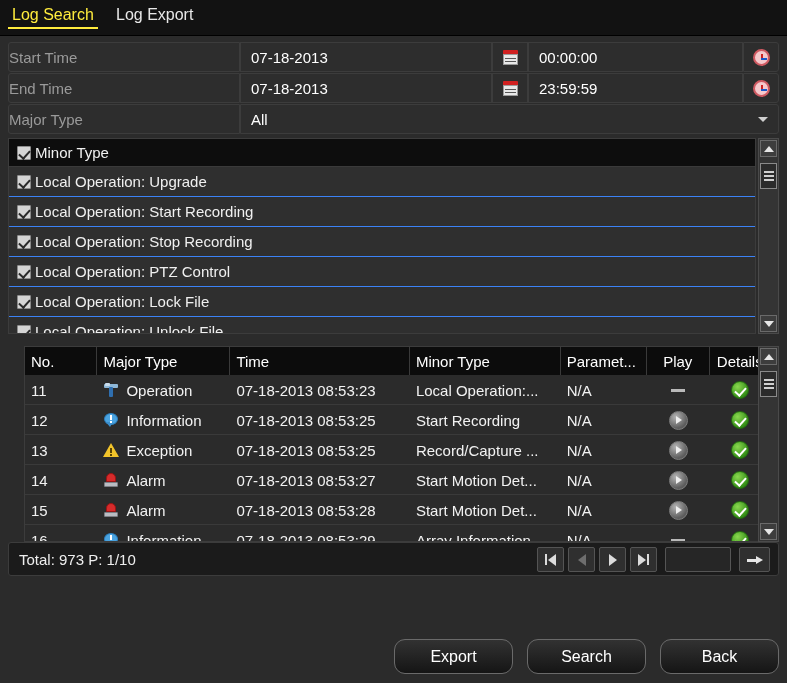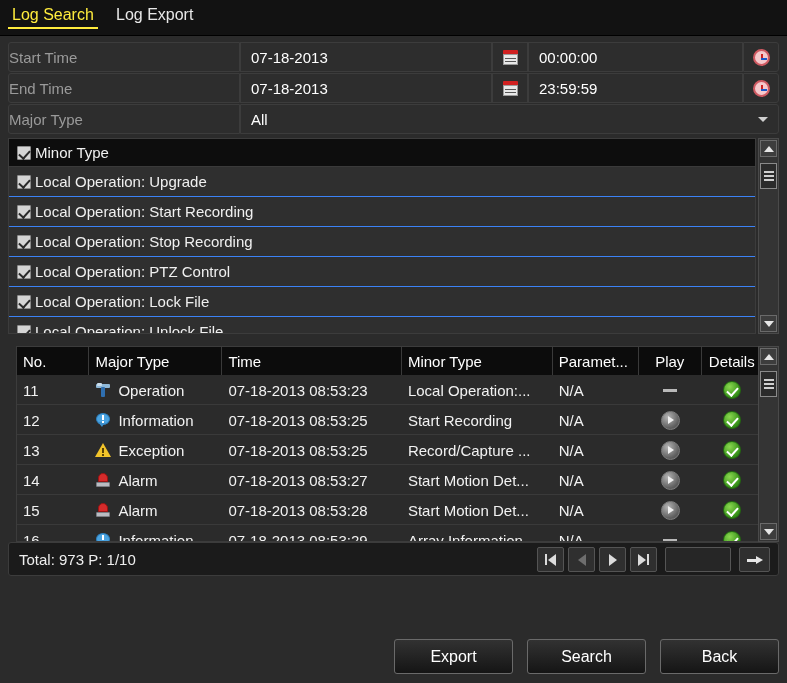--- a/index.html
+++ b/index.html
@@ -113,7 +113,7 @@
   .tablewrap{
     position:absolute; left:8px; top:346px; width:771px; height:196px;
   }
-  .tbl{ position:absolute; left:8px; top:0; width:748px; height:196px;
+  .tbl{ position:absolute; left:16px; top:0; width:748px; height:196px;
         background:#1d4ed8; border:1px solid #3c3c3c; overflow:hidden; }
   .thead{ display:flex; height:28px; background:#0c0c0c; }
   .th{

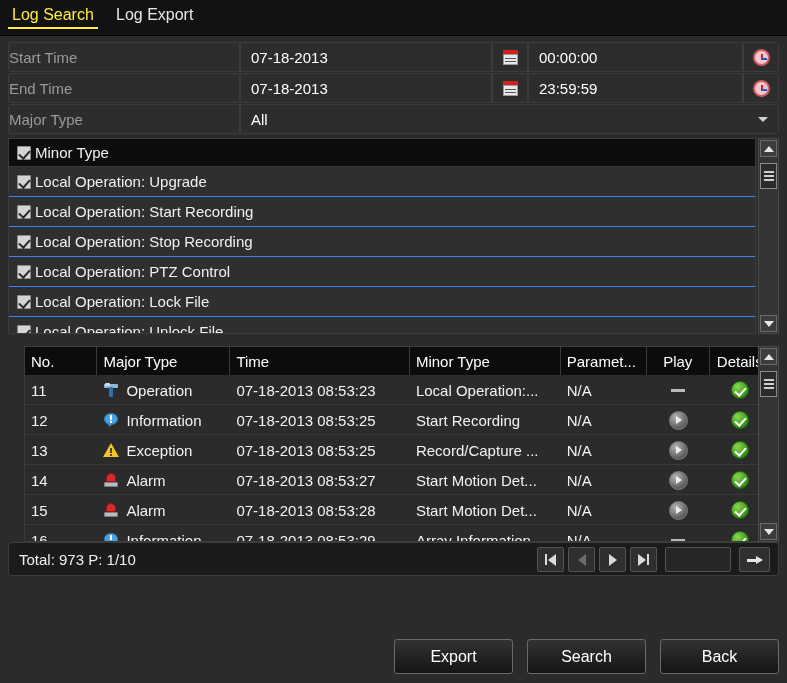--- a/index.html
+++ b/index.html
@@ -197,7 +197,7 @@
   
   .btns{ position:absolute; left:394px; top:639px; width:385px; height:35px; display:flex; gap:14px; }
   .btn{
-    width:119px; height:35px; border-radius:3px;
+    width:119px; height:35px; border-radius:11px;
     background:linear-gradient(#323232,#151515);
     border:1px solid #6a6a6a;
     color:#fff; font-size:16px; display:flex; align-items:center; justify-content:center;

